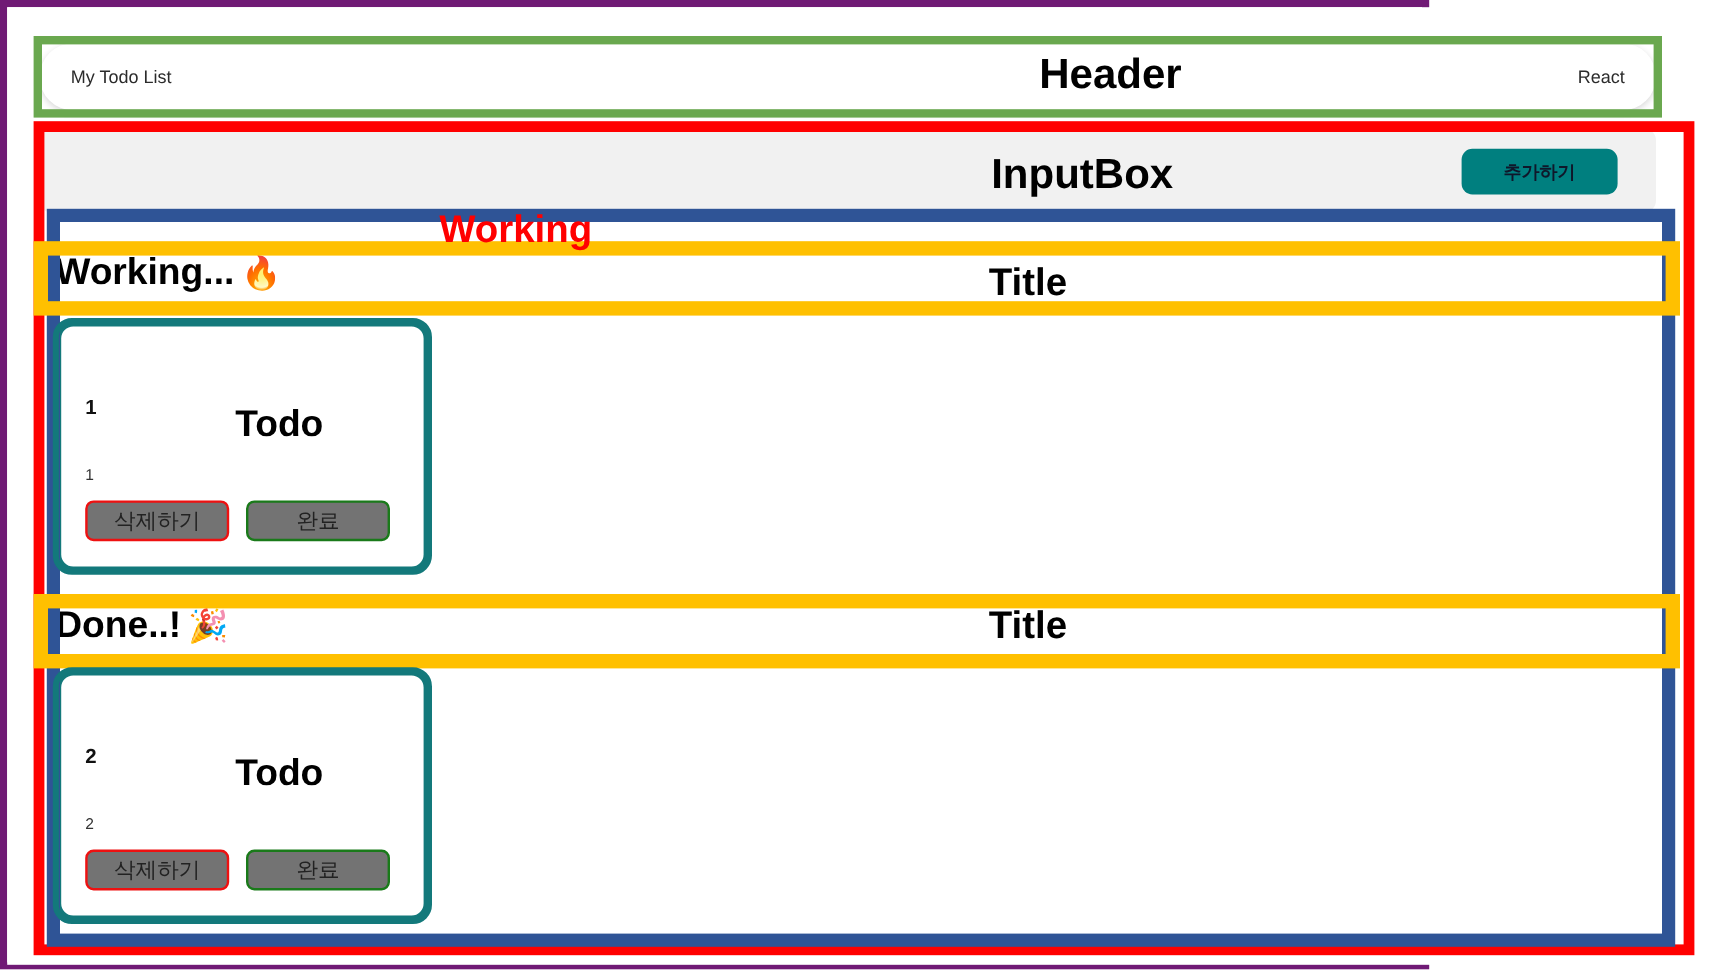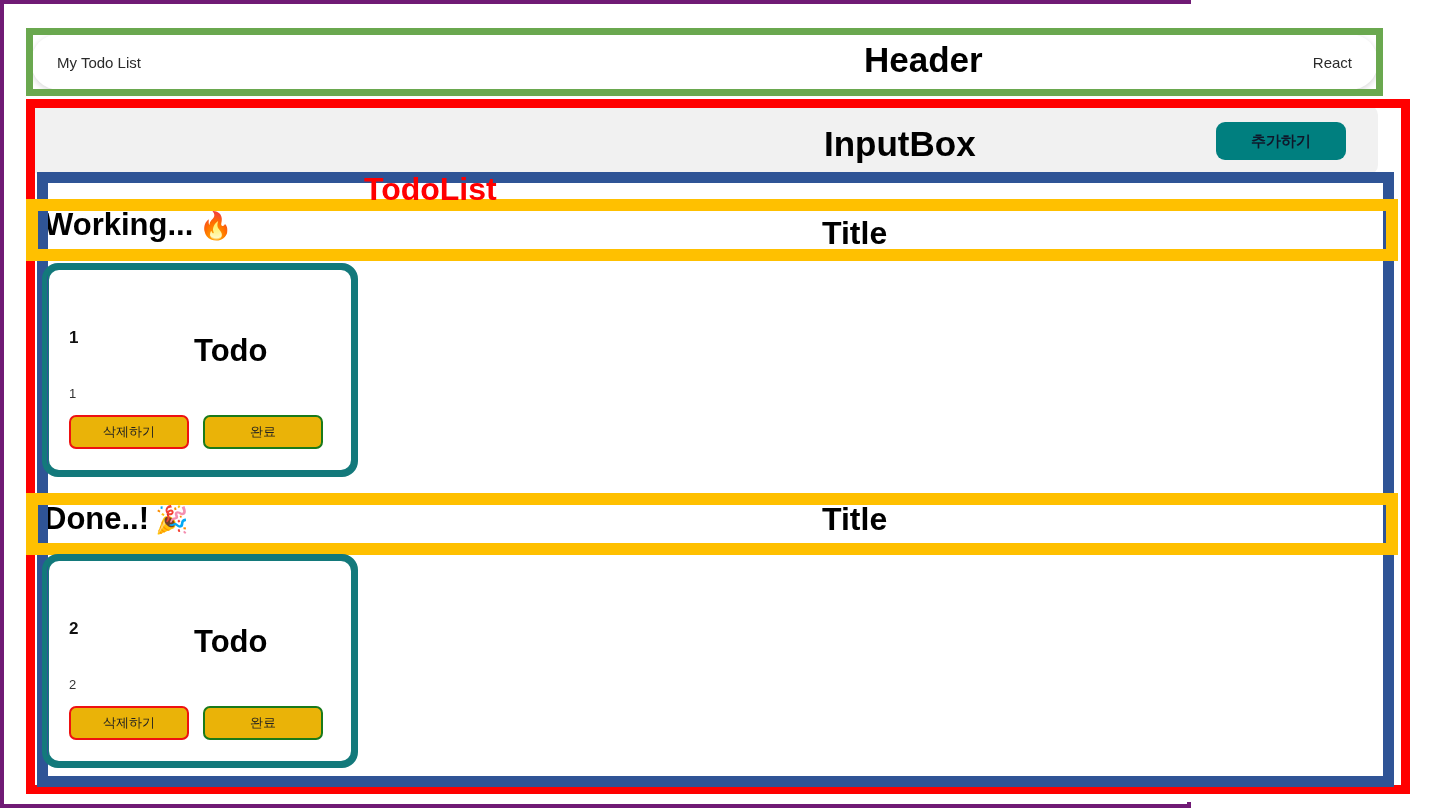--- a/index.html
+++ b/index.html
@@ -18,7 +18,7 @@
     width: 1191px;
     height: 808px;
     background: #ffffff;
-    border: 4px solid #701a75;
+    border: 6px solid #701a75;
   }
 
   

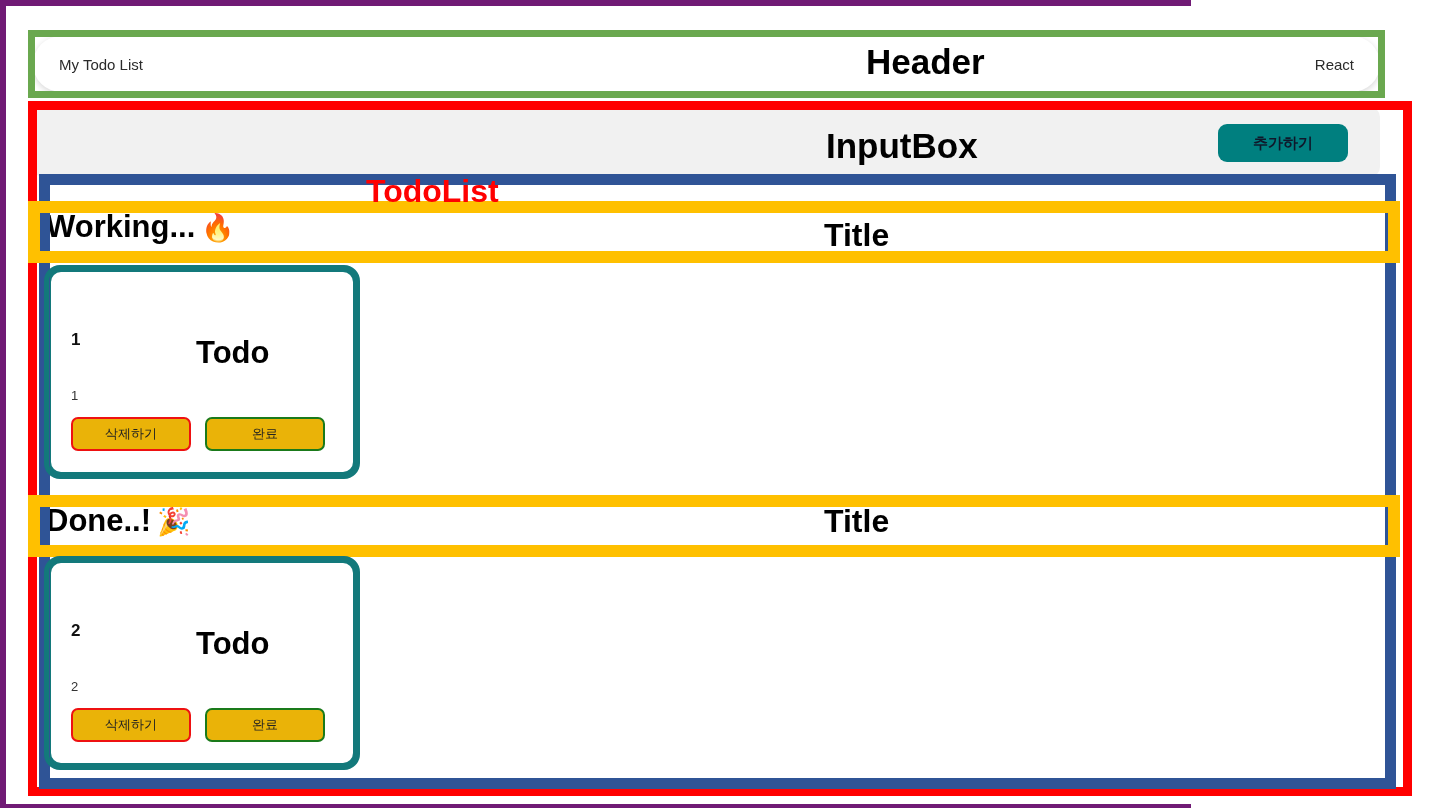--- a/index.html
+++ b/index.html
@@ -253,7 +253,7 @@
 
   <div class="ann-label" id="lab-header">Header</div>
   <div class="ann-label" id="lab-input">InputBox</div>
-  <div class="ann-label" id="lab-todolist">TodoList</div>
+  <div class="ann-label" id="lab-todolist">Working</div>
   <div class="ann-label" id="lab-t-work">Title</div>
   <div class="ann-label" id="lab-t-done">Title</div>
   <div class="ann-label" id="lab-todo-1">Todo</div>

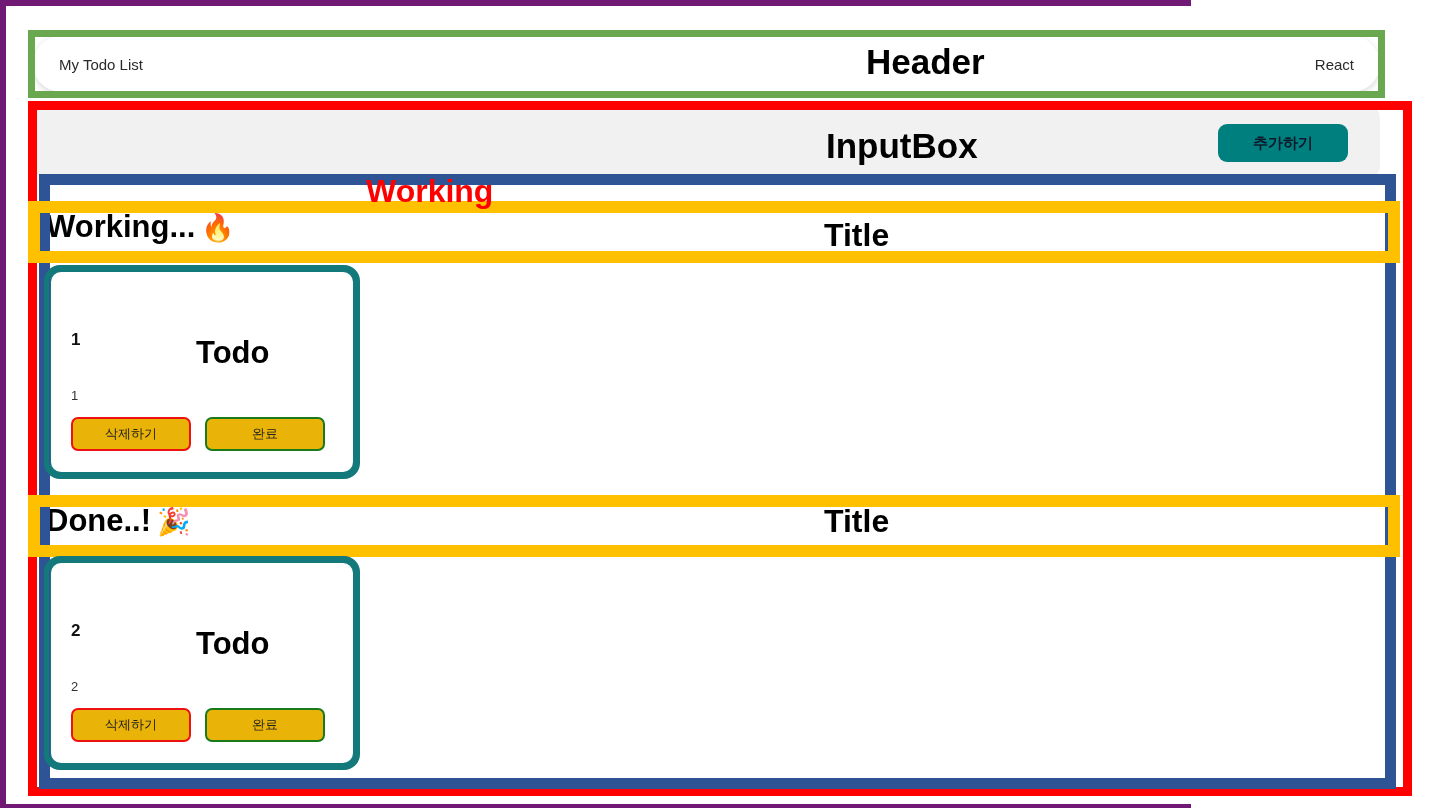--- a/index.html
+++ b/index.html
@@ -152,9 +152,9 @@
   .card-btn {
     width: 120px;
     height: 34px;
-    background: #eab308;
+    background: #737373;
     border-radius: 7px;
-    font-size: 13px;
+    font-size: 18px;
     font-family: "Liberation Sans", sans-serif;
     cursor: pointer;
     color: #222;

